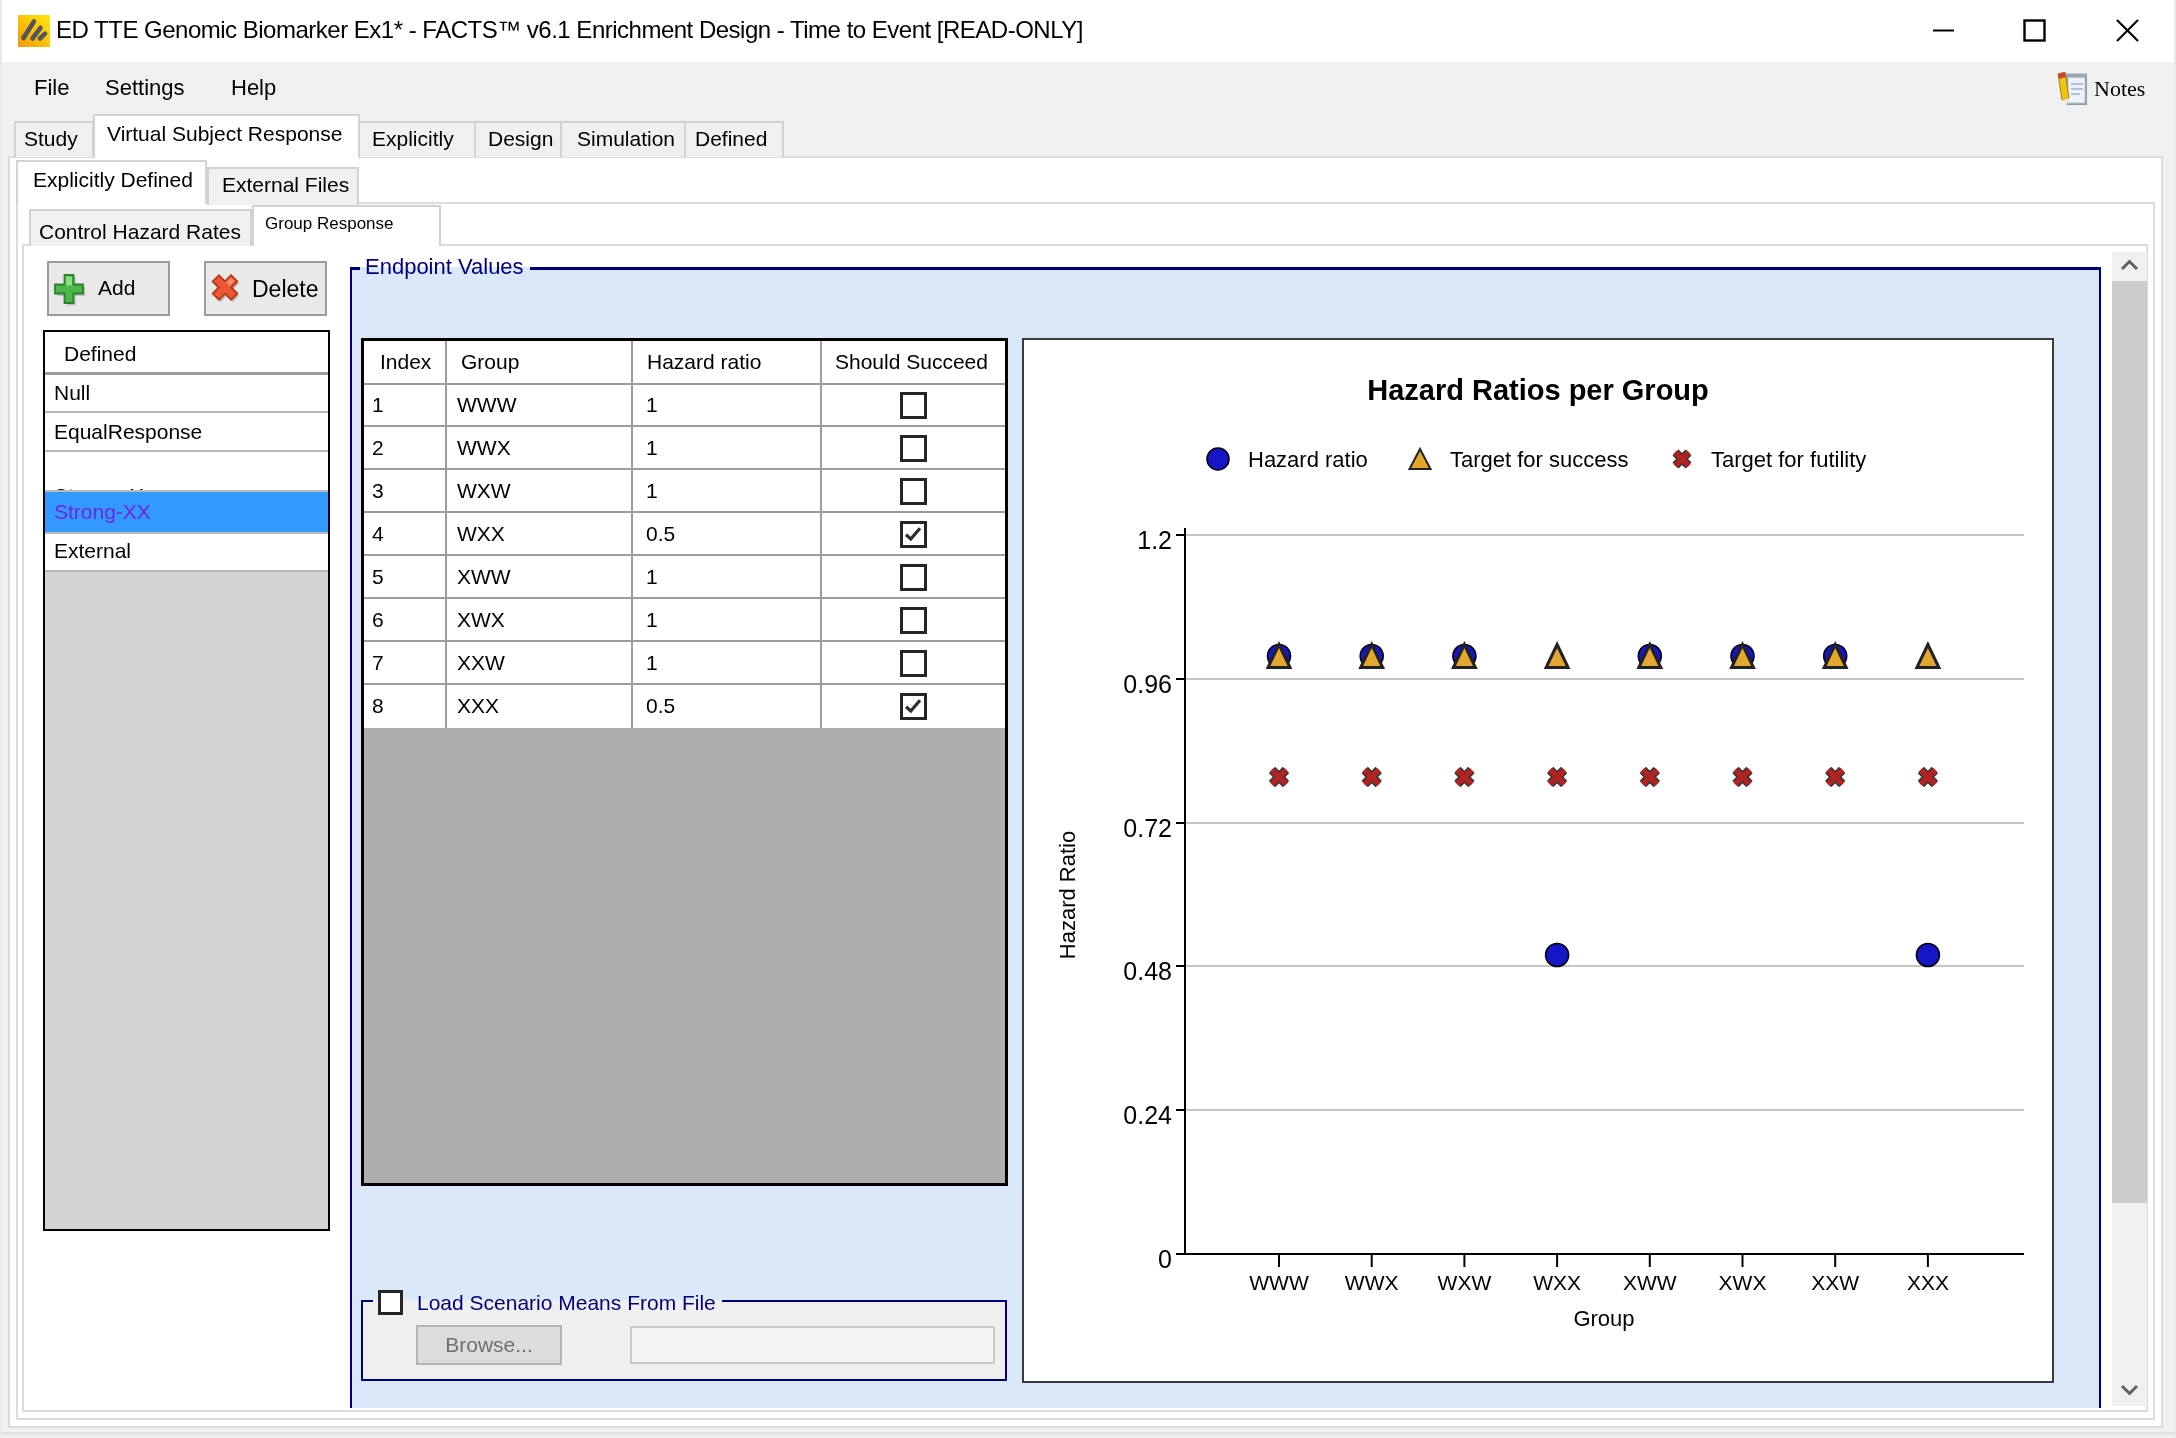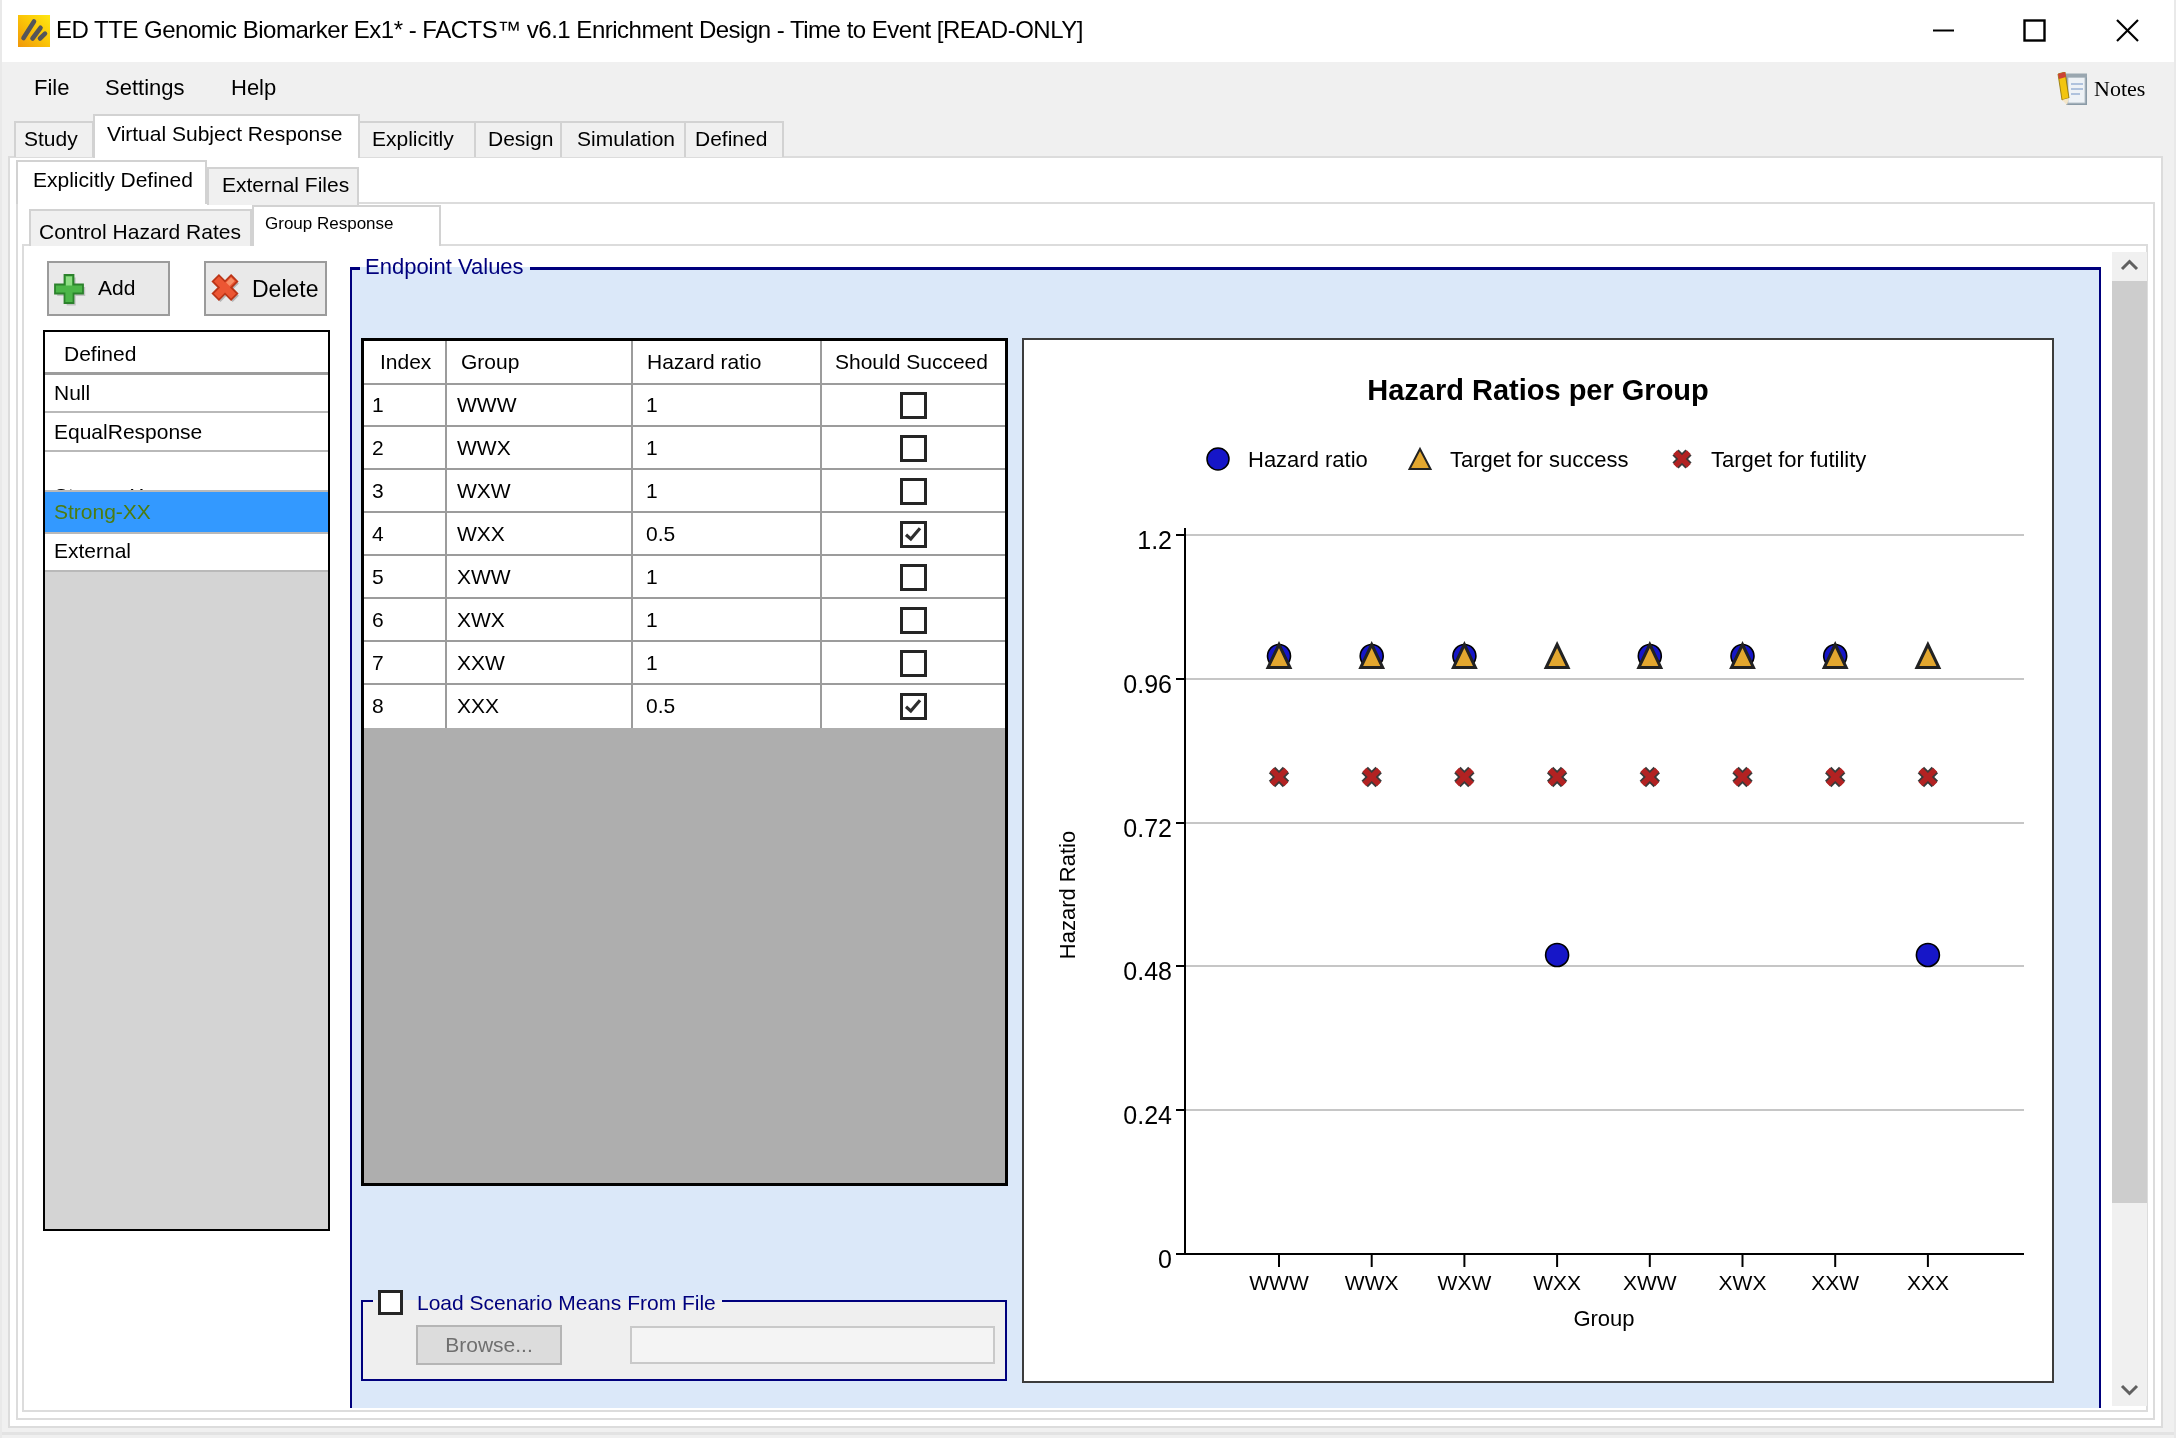--- a/index.html
+++ b/index.html
@@ -113,7 +113,7 @@
 <div class="abs" style="left:54px;top:460px;font-size:21px;margin-top:24px;">Strong--X</div>
 <div class="abs" style="left:45px;top:490px;width:283px;height:2px;background:#b9b9b9;"></div>
 <div class="abs" style="left:45px;top:492px;width:283px;height:40px;background:#3399ff;"></div>
-<div class="abs" style="left:54px;top:500px;font-size:21px;color:#4d7c0f;">Strong-XX</div>
+<div class="abs" style="left:54px;top:500px;font-size:21px;color:#6d28d9;">Strong-XX</div>
 <div class="abs" style="left:45px;top:532px;width:283px;height:2px;background:#b9b9b9;"></div>
 <div class="abs" style="left:54px;top:539px;font-size:21px;">External</div>
 <div class="abs" style="left:45px;top:570px;width:283px;height:2px;background:#b9b9b9;"></div>

